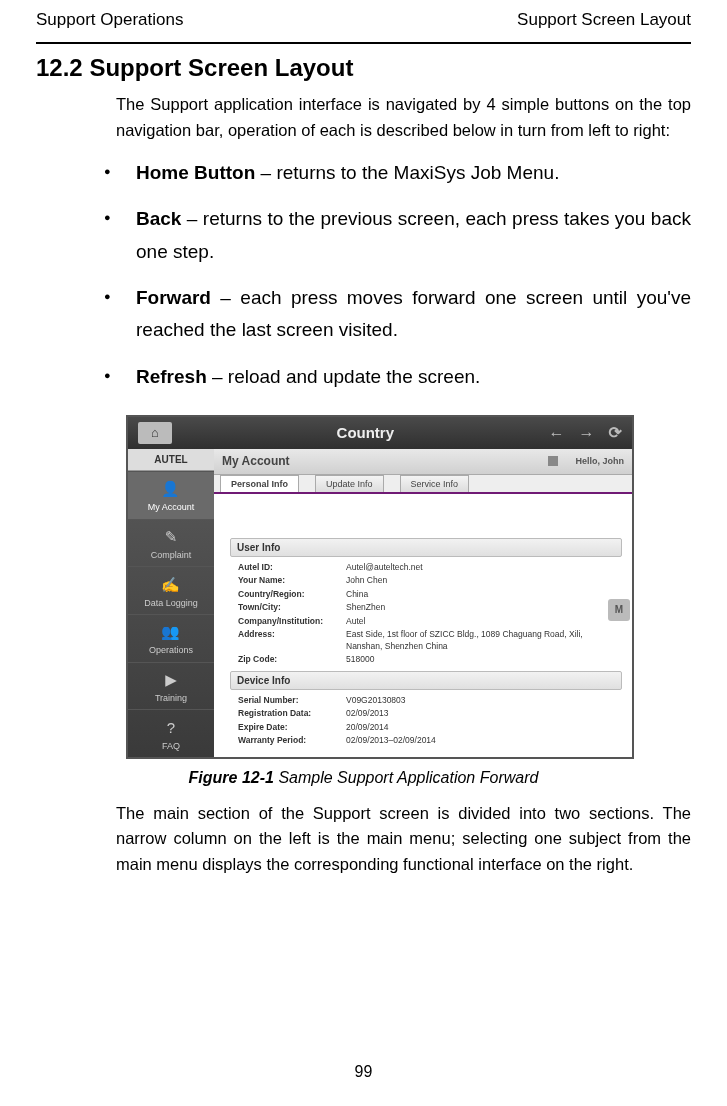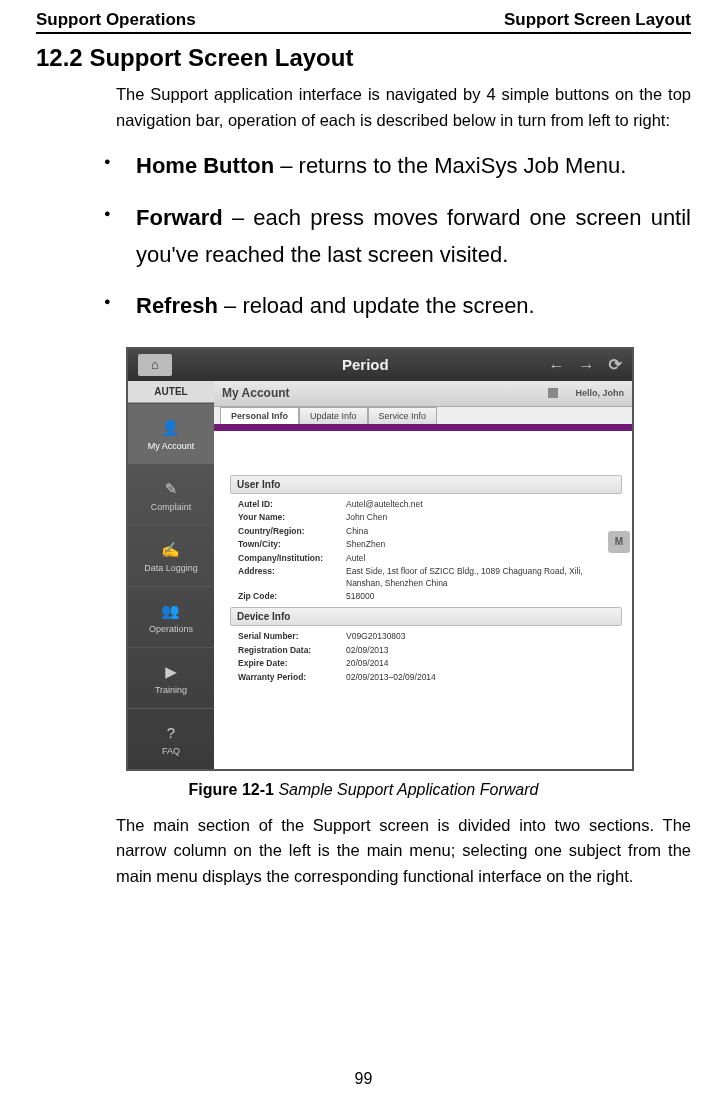--- a/index.html
+++ b/index.html
@@ -16,10 +16,10 @@
   .page-header {
     display: flex;
     justify-content: space-between;
-    font-weight: bold;
+    font-weight: normal;
     font-size: 17px;
     border-bottom: 2px solid #000;
-    padding-bottom: 2px;
+    padding-bottom: 12px;
     margin-bottom: 10px;
     align-items: flex-end;
   }

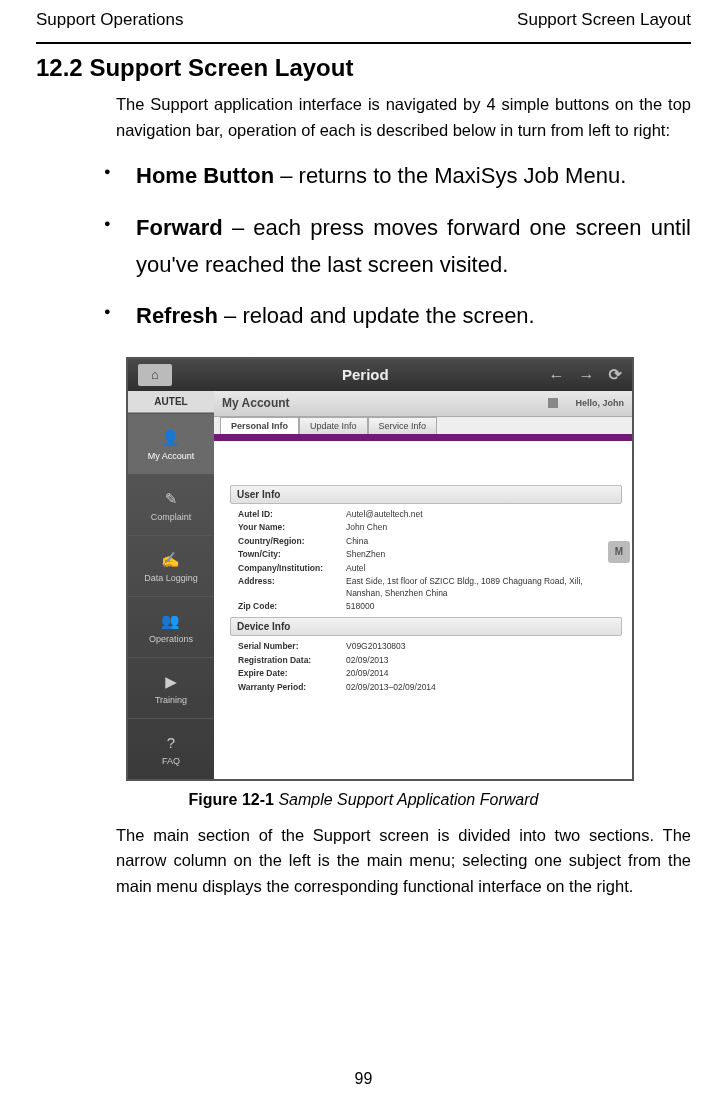--- a/index.html
+++ b/index.html
@@ -45,7 +45,7 @@
   ul.feature-list li {
     position: relative;
     padding-left: 36px;
-    font-size: 22px;
+    font-size: 19px;
     line-height: 1.7;
     text-align: justify;
     margin-bottom: 14px;

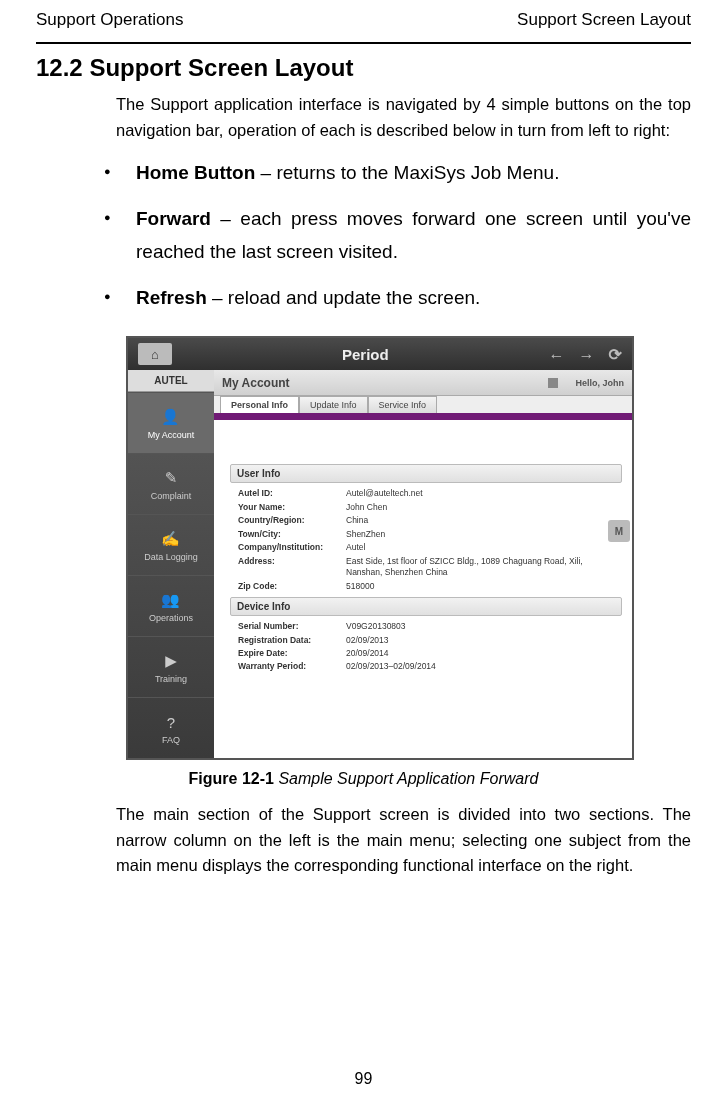--- a/index.html
+++ b/index.html
@@ -207,6 +207,9 @@
     <span class="bold">Home Button</span><span> – returns to the MaxiSys Job Menu.</span>
   </li>
   <li>
+    <span class="bold">Back</span><span> – returns to the previous screen, each press takes you back one step.</span>
+  </li>
+  <li>
     <span class="bold">Forward</span><span> – each press moves forward one screen until you've reached the last screen visited.</span>
   </li>
   <li>

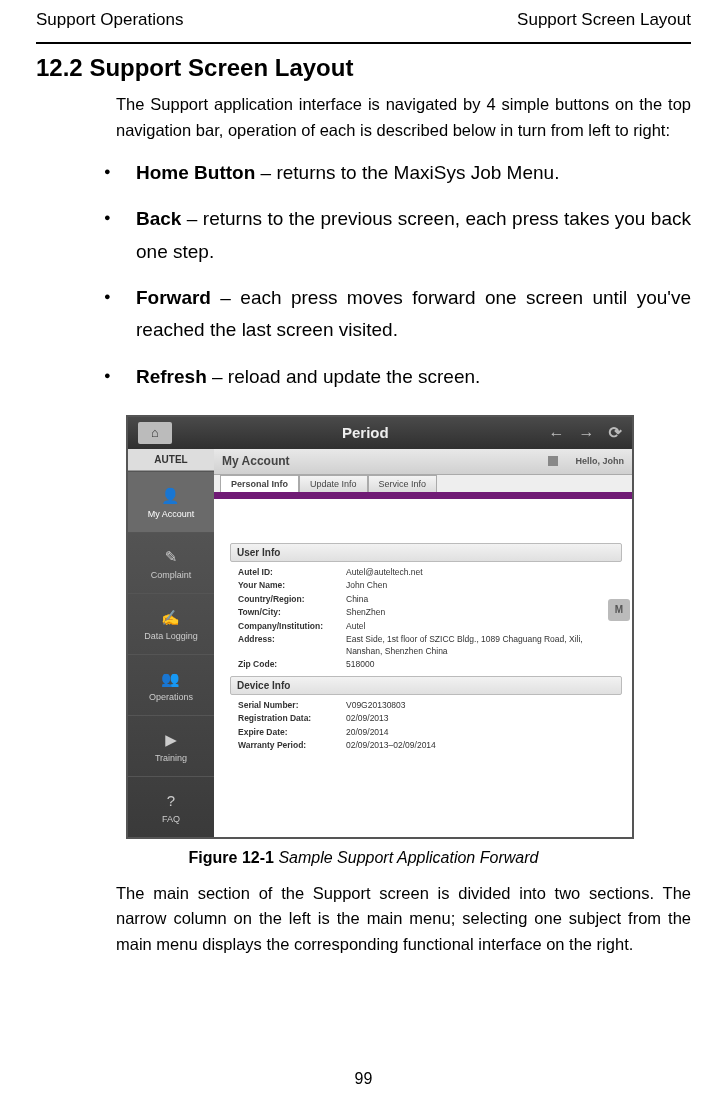--- a/index.html
+++ b/index.html
@@ -223,7 +223,7 @@
     <div class="home">
       <span>⌂</span>
     </div>
-    <div class="title">Period</div>
+    <div class="title">Country</div>
     <div class="navicons">
       <span>←</span>
       <span>→</span>

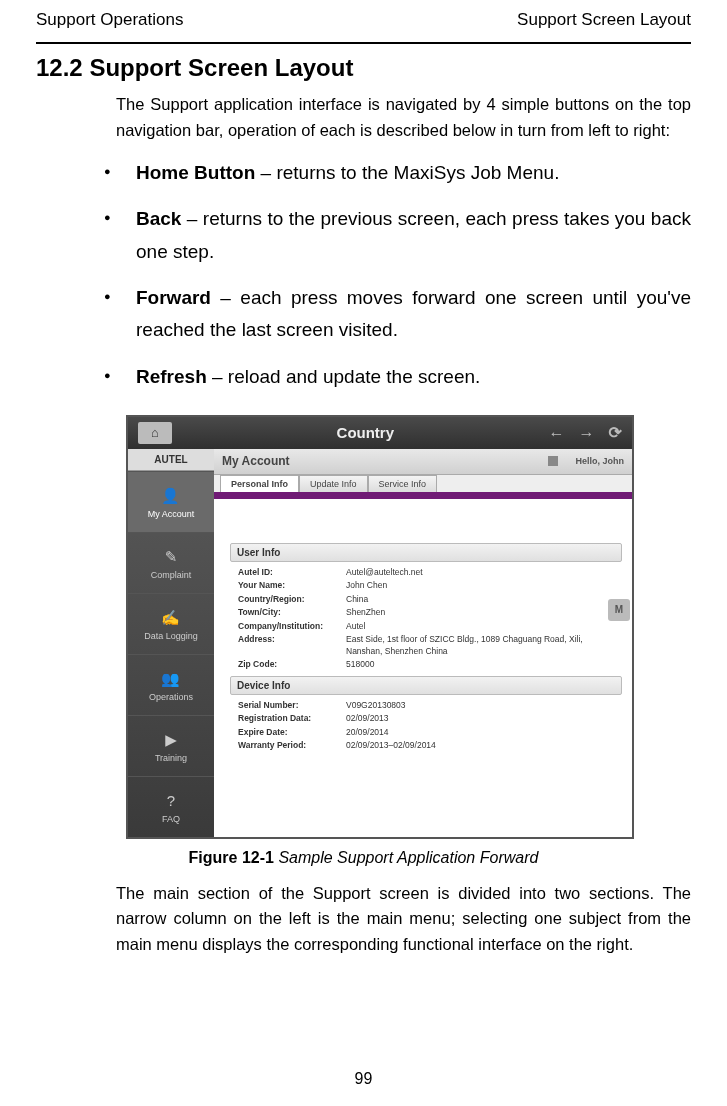--- a/index.html
+++ b/index.html
@@ -92,7 +92,7 @@
     color:#bbb; font-size:16px;
   }
 
-  .ui-body { display:flex; height: 388px; background:#d9d9d9; }
+  .ui-body { display:flex; height: 308px; background:#d9d9d9; }
 
   
   .sidebar {

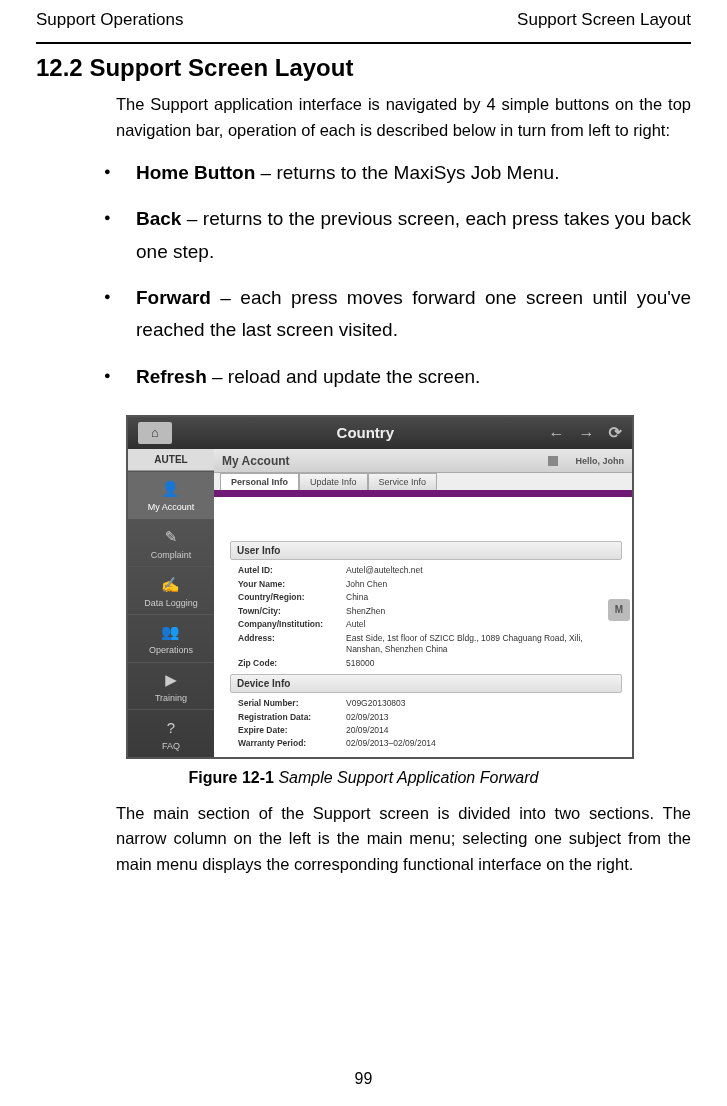--- a/index.html
+++ b/index.html
@@ -136,9 +136,9 @@
   .hello-ico{width:10px;height:10px;background:#888;}
 
   .tabs {
-    display:flex; gap:0;
+    display:flex; gap:16px;
     background:#eee;
-    border-bottom:7px solid #701a75;
+    border-bottom:2px solid #701a75;
     padding-left:6px;
   }
   .tab {

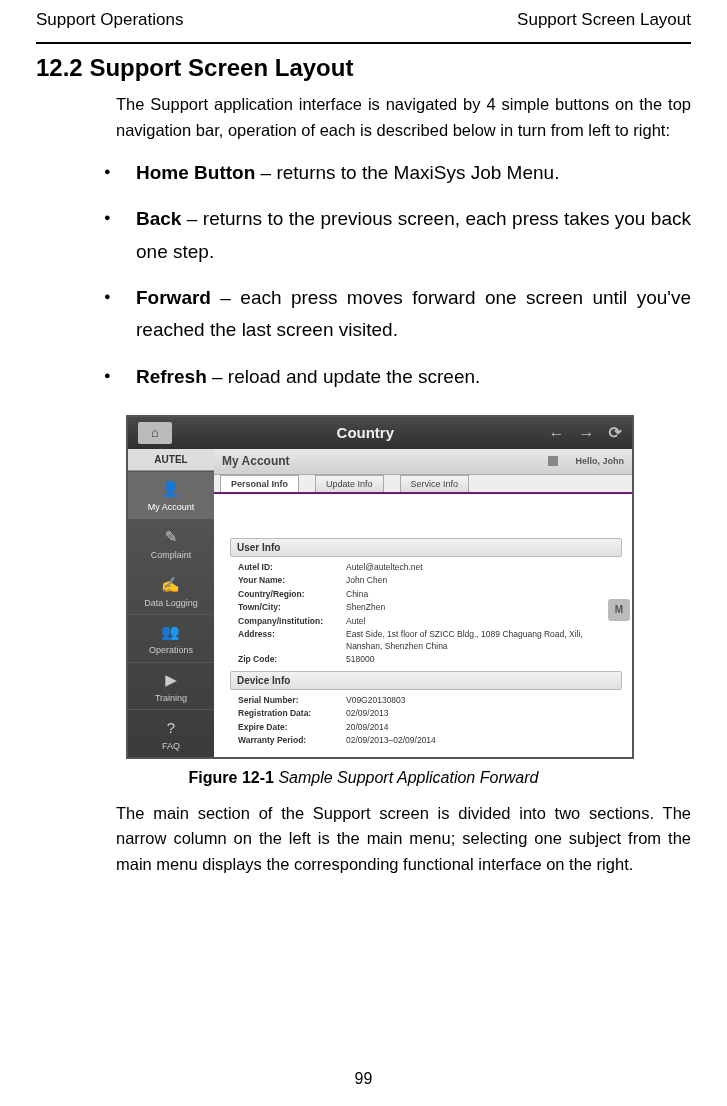--- a/index.html
+++ b/index.html
@@ -180,7 +180,7 @@
     font-size:16px;
     margin:10px 0 14px 0;
   }
-  .fig-caption .b { font-weight:bold; }
+  .fig-caption .b { font-weight:bold;font-style:italic; }
   .fig-caption .i { font-style:italic; }
 
   .page-number {

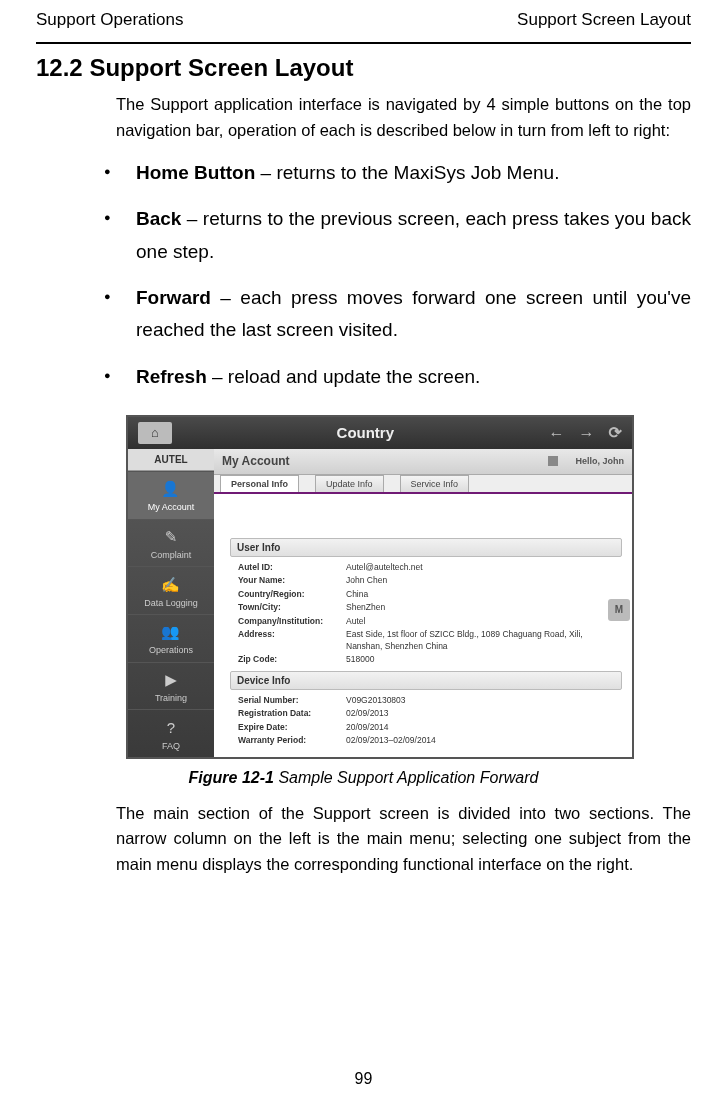--- a/index.html
+++ b/index.html
@@ -185,7 +185,7 @@
 
   .page-number {
     position:absolute;
-    bottom:18px; left:0; right:0;
+    bottom:25px; left:0; right:0;
     text-align:center;
     font-size:16px;
   }

